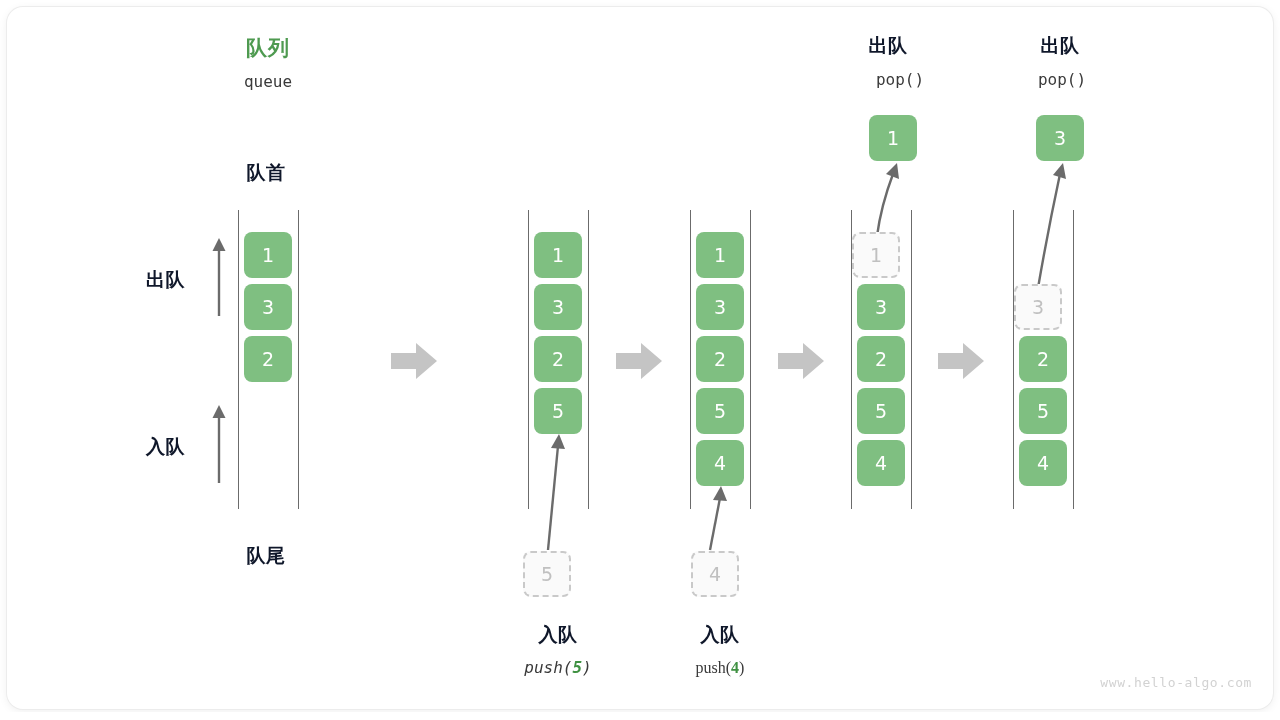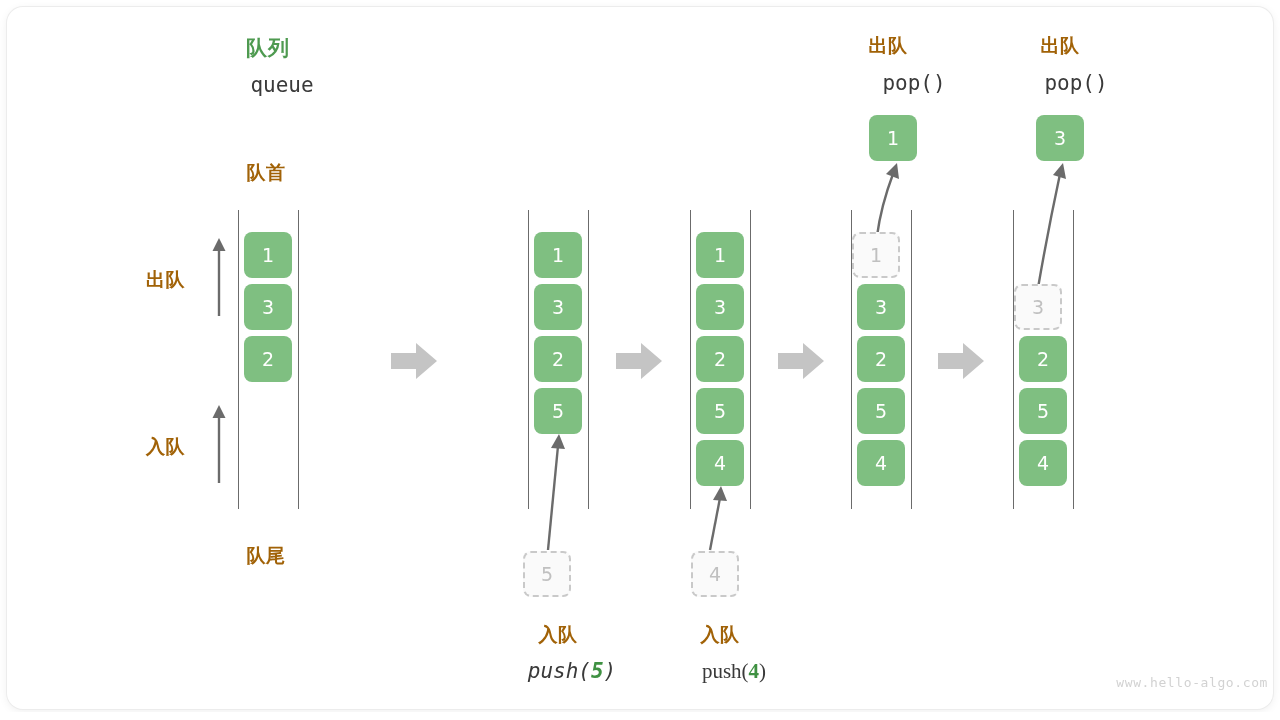--- a/index.html
+++ b/index.html
@@ -30,7 +30,7 @@
   .lbl {
     position: absolute;
     white-space: pre;
-    color: #a16207;
+    color: #0f172a;
     line-height: 1.35;
   }
   .cn-bold {

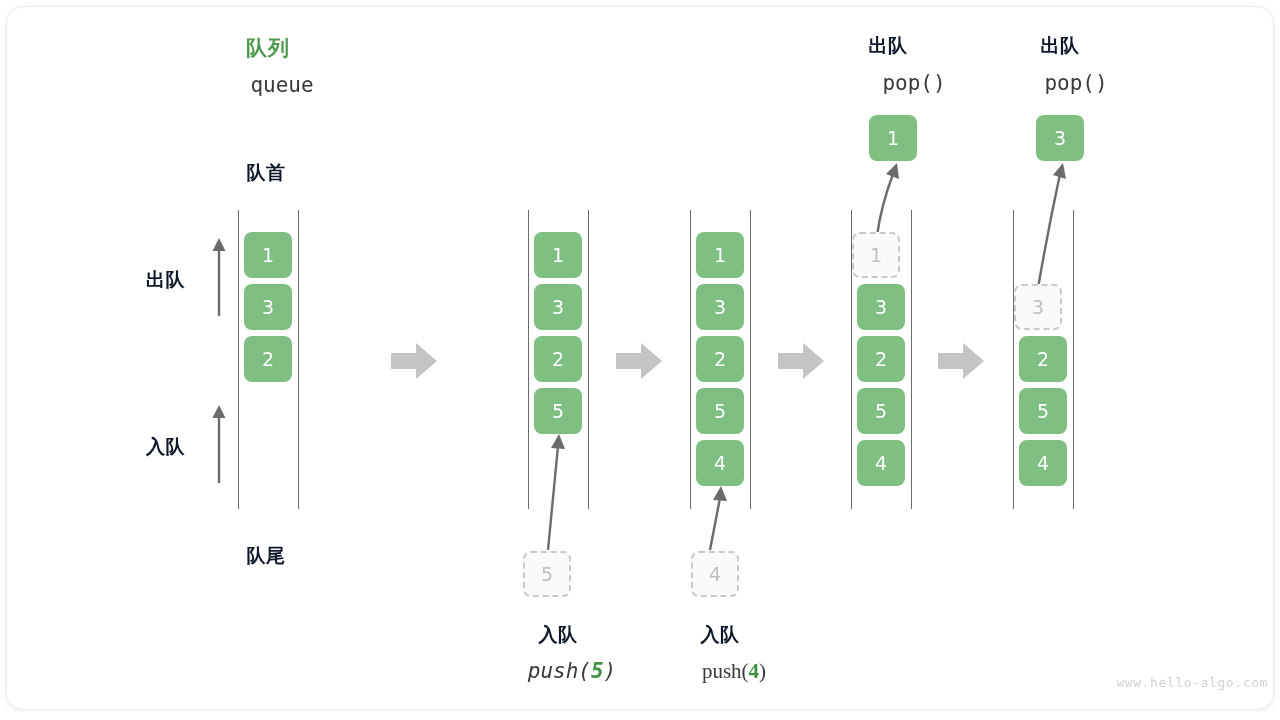--- a/index.html
+++ b/index.html
@@ -40,9 +40,8 @@
   }
   .mono {
     font-family: "DejaVu Sans Mono", "Liberation Mono", monospace;
-    font-size: 21px;
+    font-size: 16px;
     color: #3a3a3a;
-    margin-left: 14px;
   }
   .center { transform: translateX(-50%); text-align: center; }
   .title-cn {

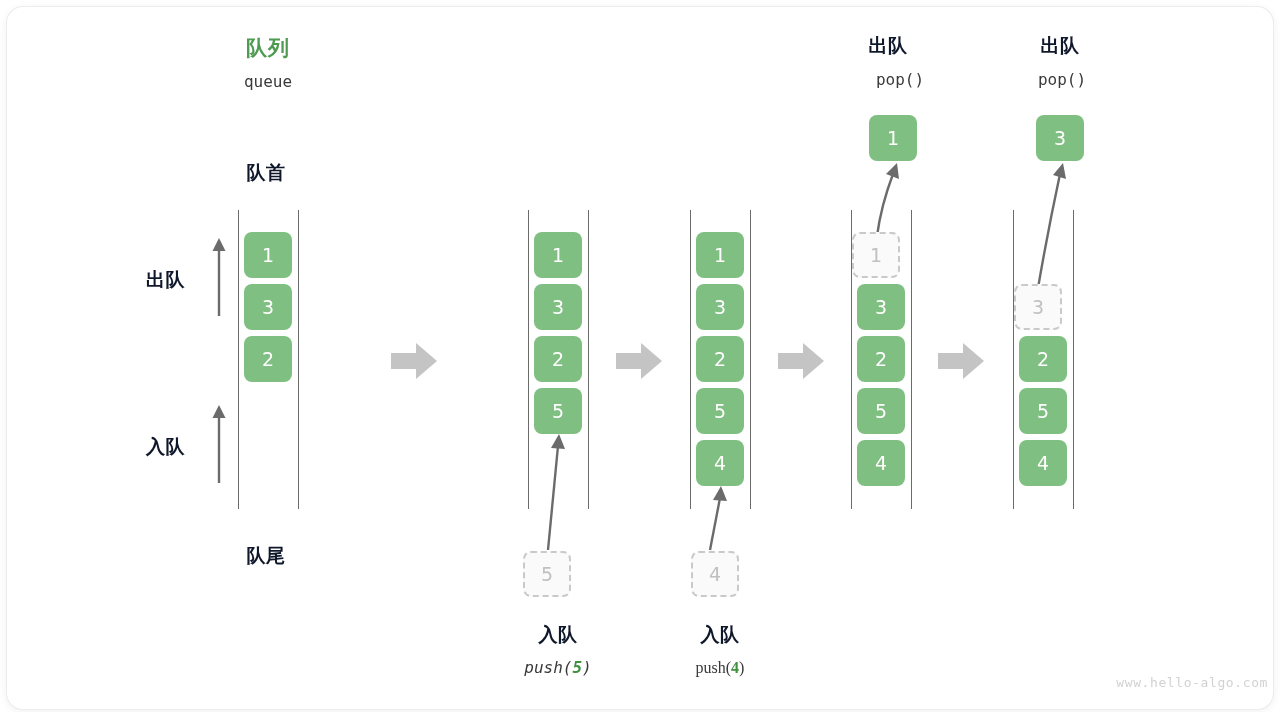--- a/index.html
+++ b/index.html
@@ -214,7 +214,7 @@
   <div class="box" style="left:1019px; top:388px;">5</div>
   <div class="box" style="left:1019px; top:440px;">4</div>
 
-  <div class="watermark" style="right:12px; bottom:22px;">www.hello-algo.com</div>
+  <div class="watermark" style="right:28px; bottom:22px;">www.hello-algo.com</div>
 </div>
 
 </body></html>

